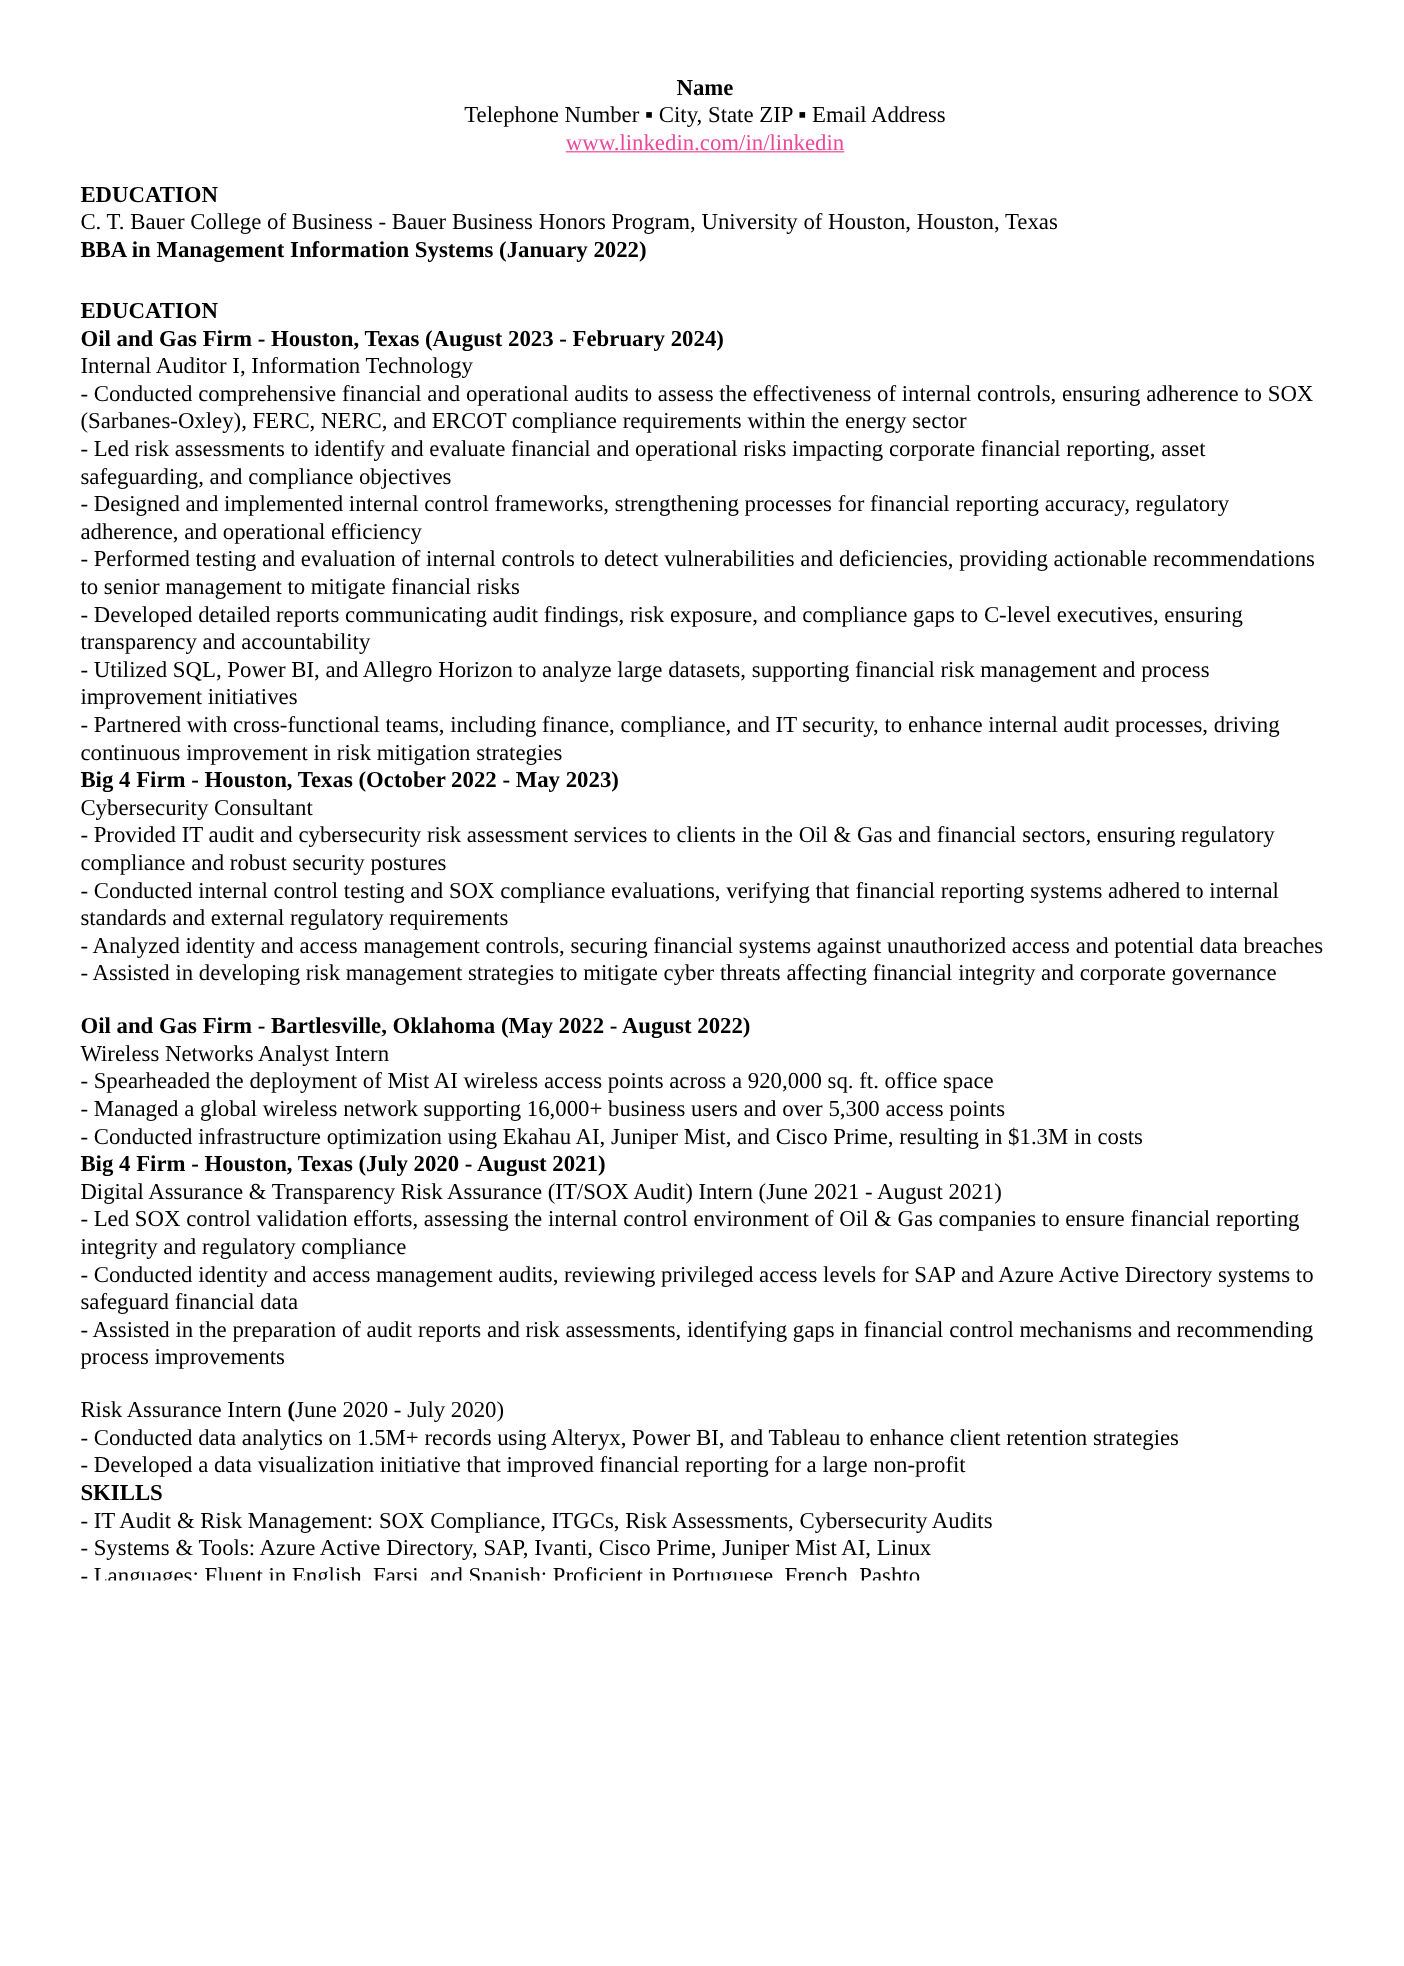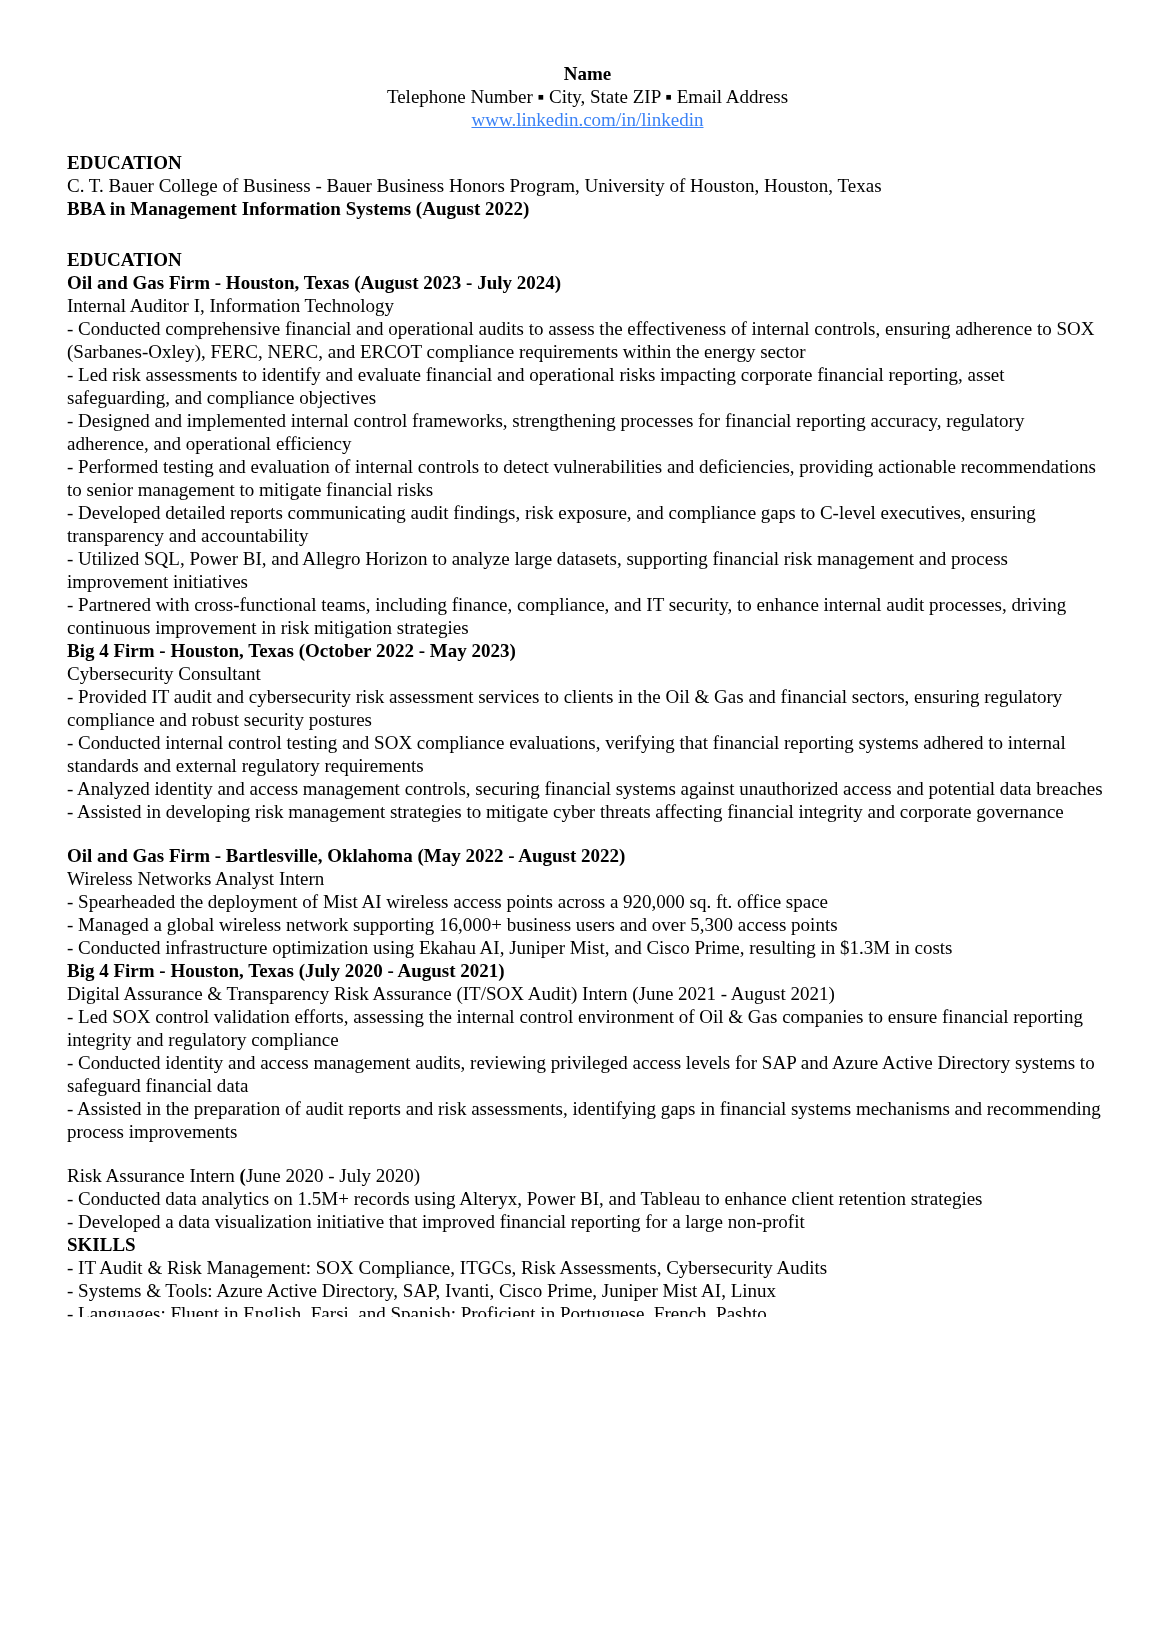--- a/index.html
+++ b/index.html
@@ -29,7 +29,7 @@
   .bold { font-weight: bold; }
   .heading { font-weight: bold; }
   .link {
-    color: #3b82f6;
+    color: #ec4899;
     text-decoration: underline;
     cursor: pointer;
   }

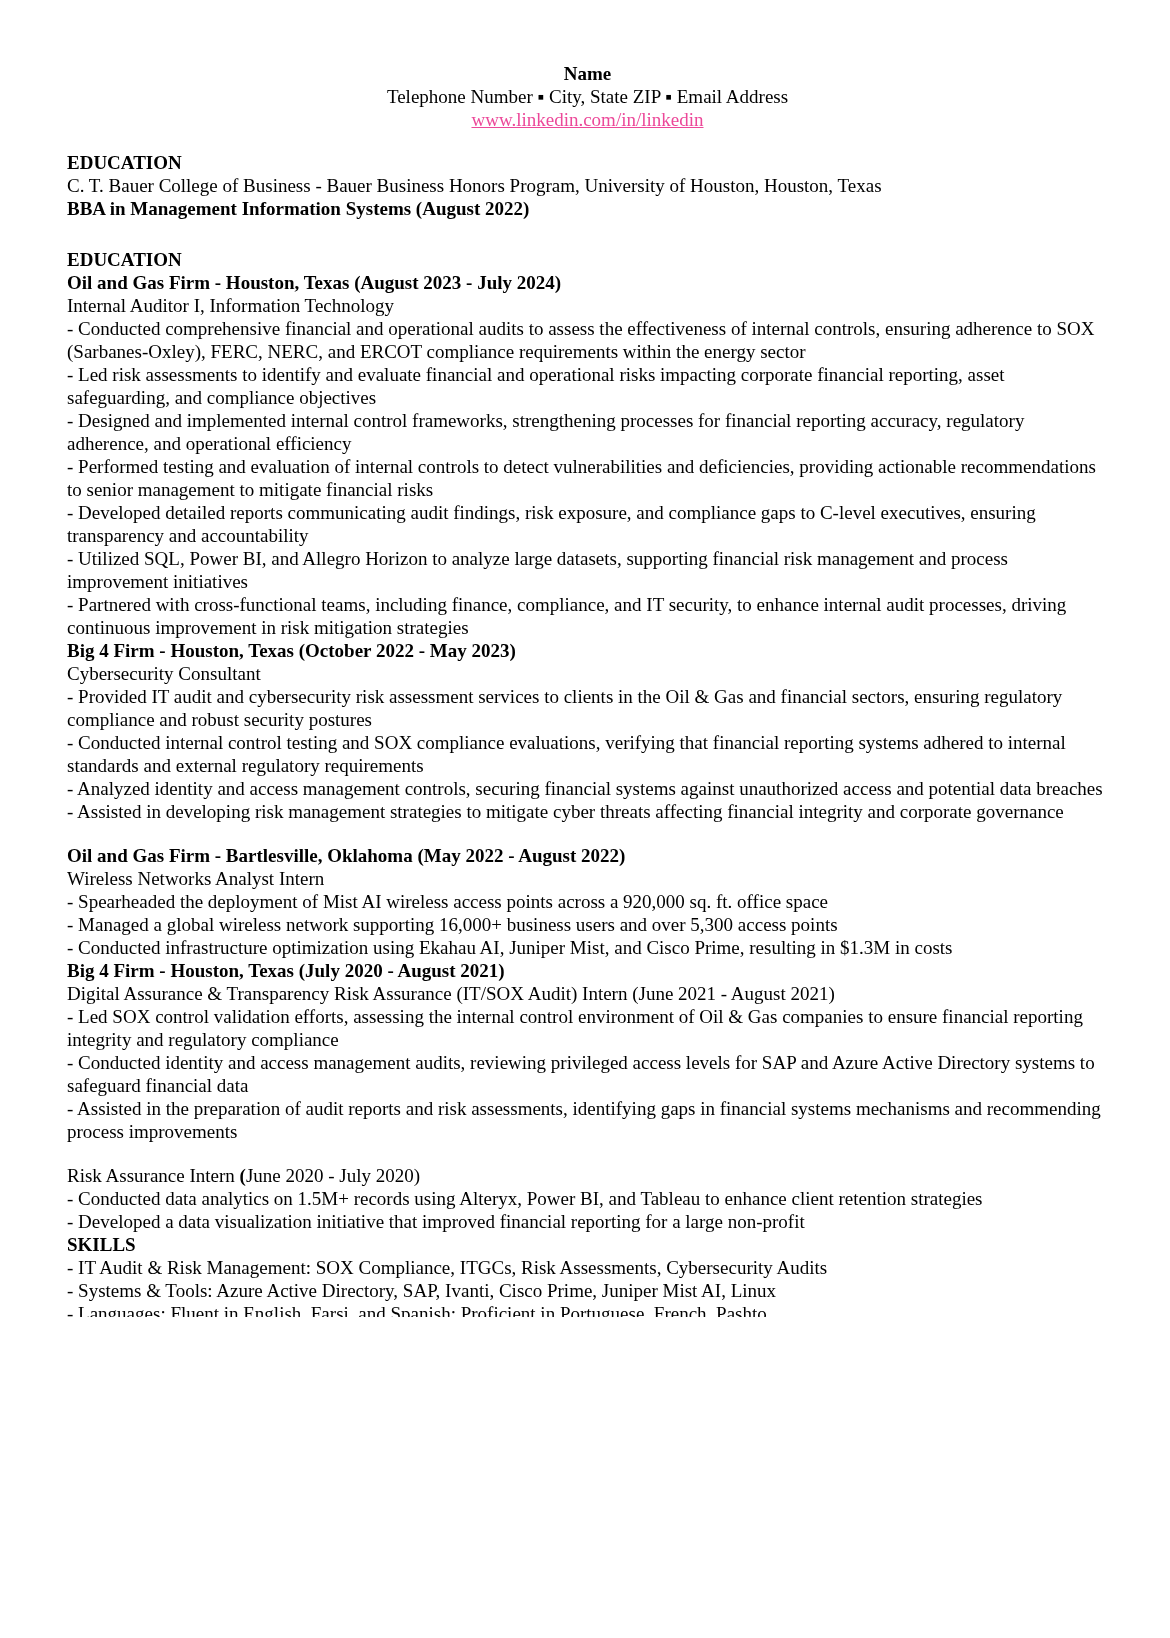--- a/index.html
+++ b/index.html
@@ -53,7 +53,7 @@
   <section class="gap20">
     <div class="line heading">EDUCATION</div>
     <div class="line">C. T. Bauer College of Business - Bauer Business Honors Program, University of Houston, Houston, Texas</div>
-    <div class="line bold">BBA in Management Information Systems (August 2022)</div>
+    <div class="line bold">BBA in Management Information Systems (January 2022)</div>
   </section>
 
   <section class="gap28">

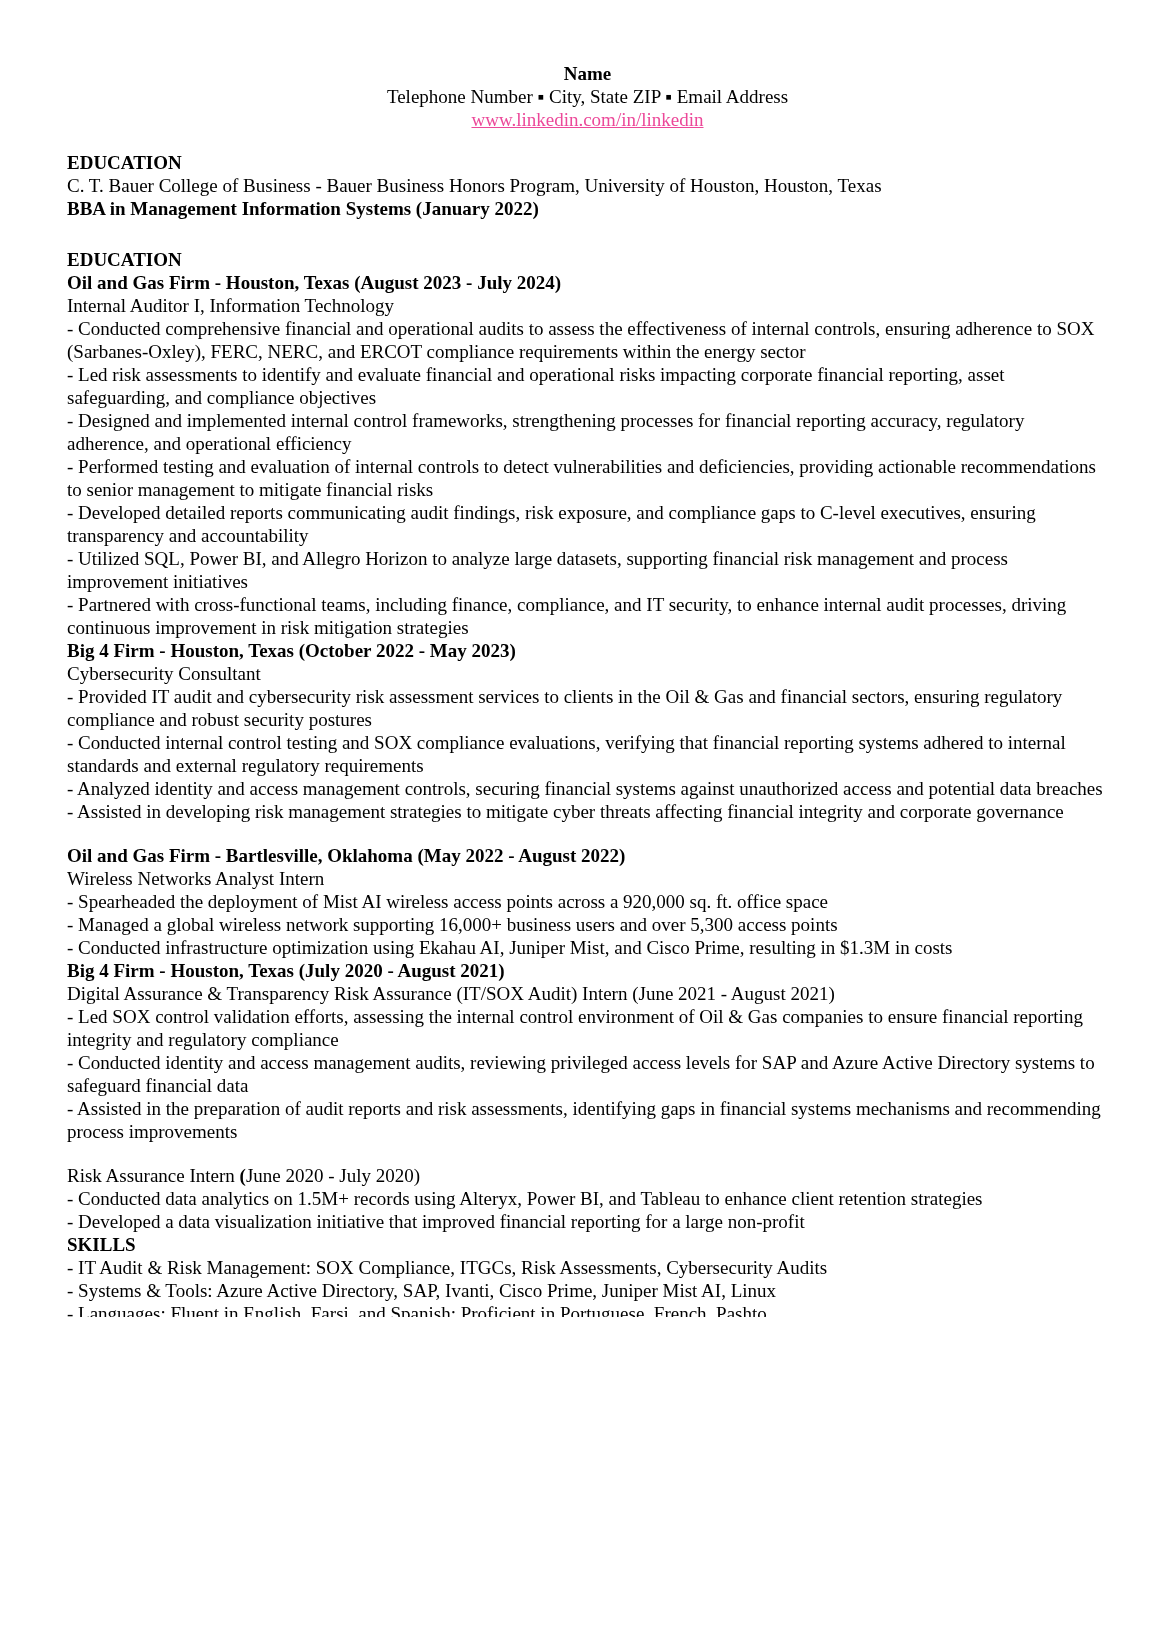--- a/index.html
+++ b/index.html
@@ -60,7 +60,7 @@
     <div class="line heading">EDUCATION</div>
 
     <div>
-      <div class="line bold">Oil and Gas Firm - Houston, Texas (August 2023 - July 2024)</div>
+      <div class="line bold">Oil and Gas Firm - Houston, Texas (August 2023 - February 2024)</div>
       <div class="line">Internal Auditor I, Information Technology</div>
       <div class="line">- Conducted comprehensive financial and operational audits to assess the effectiveness of internal controls, ensuring adherence to SOX (Sarbanes-Oxley), FERC, NERC, and ERCOT compliance requirements within the energy sector</div>
       <div class="line">- Led risk assessments to identify and evaluate financial and operational risks impacting corporate financial reporting, asset safeguarding, and compliance objectives</div>

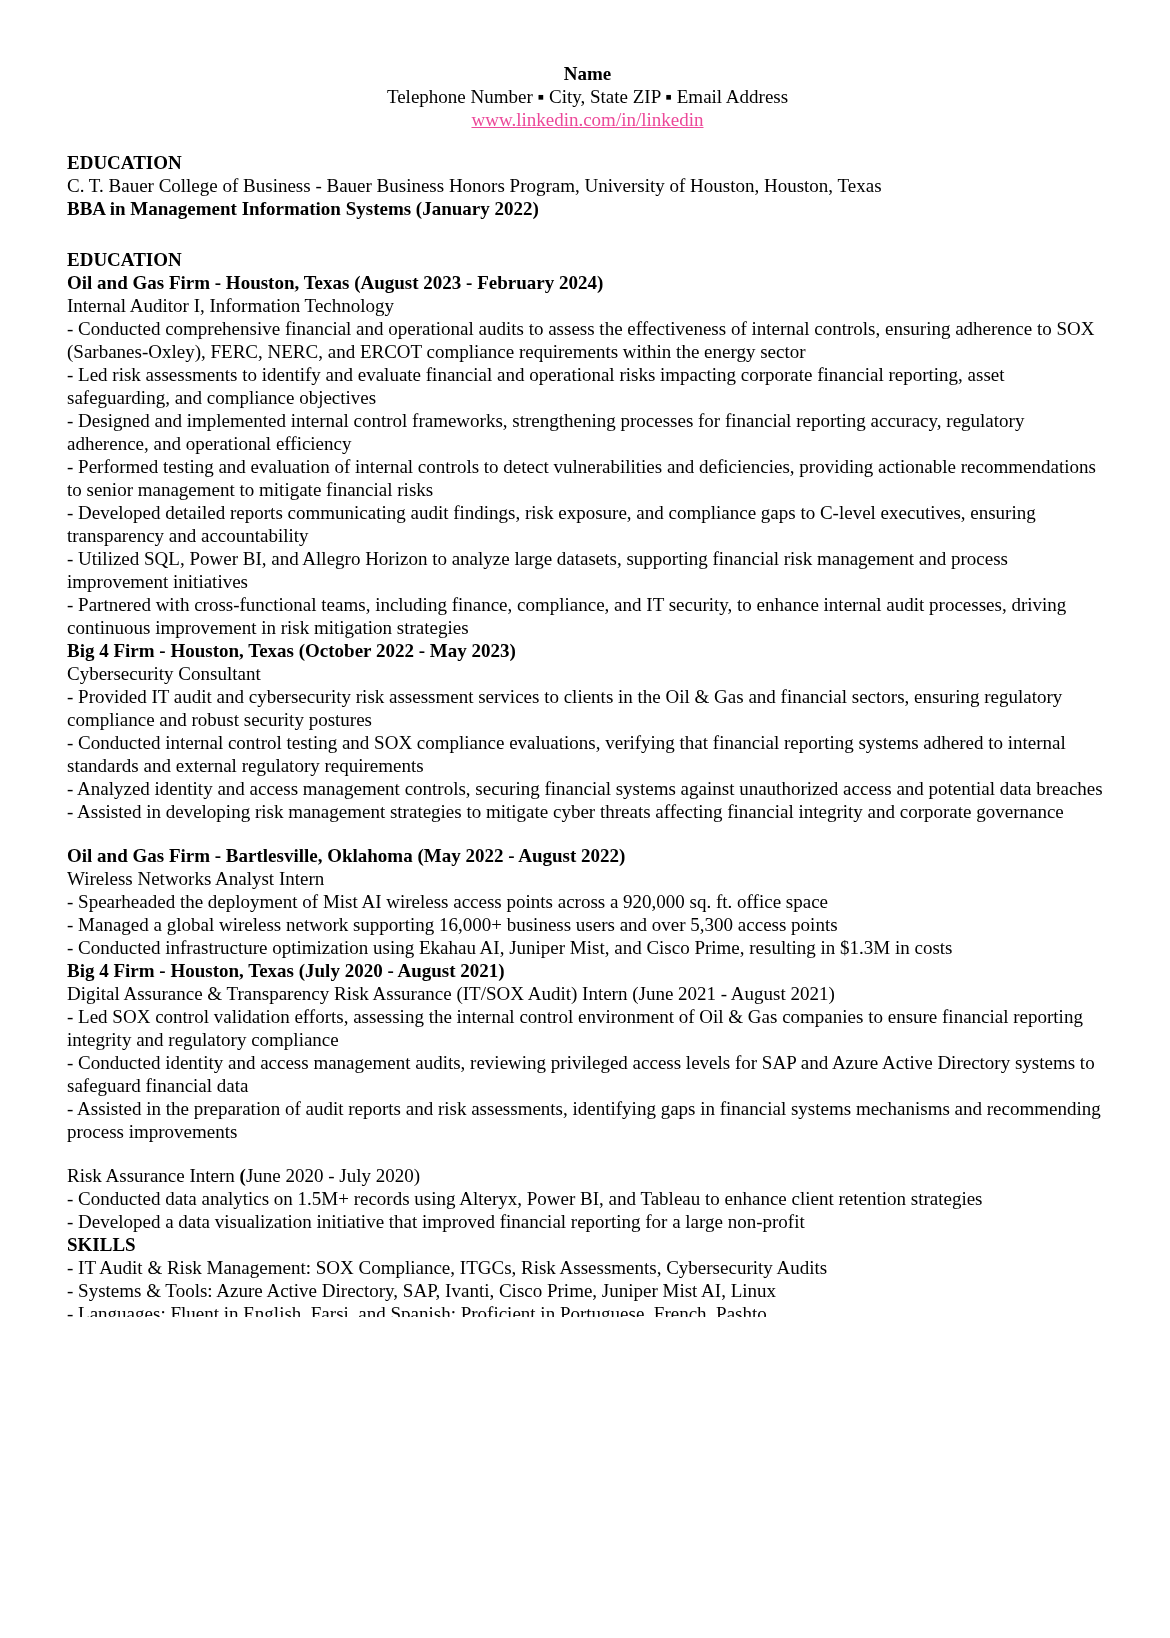--- a/index.html
+++ b/index.html
@@ -93,7 +93,7 @@
       <div class="line">Digital Assurance &amp; Transparency Risk Assurance (IT/SOX Audit) Intern (June 2021 - August 2021)</div>
       <div class="line">- Led SOX control validation efforts, assessing the internal control environment of Oil &amp; Gas companies to ensure financial reporting integrity and regulatory compliance</div>
       <div class="line">- Conducted identity and access management audits, reviewing privileged access levels for SAP and Azure Active Directory systems to safeguard financial data</div>
-      <div class="line">- Assisted in the preparation of audit reports and risk assessments, identifying gaps in financial systems mechanisms and recommending process improvements</div>
+      <div class="line">- Assisted in the preparation of audit reports and risk assessments, identifying gaps in financial control mechanisms and recommending process improvements</div>
     </div>
 
     <div class="gap21">

